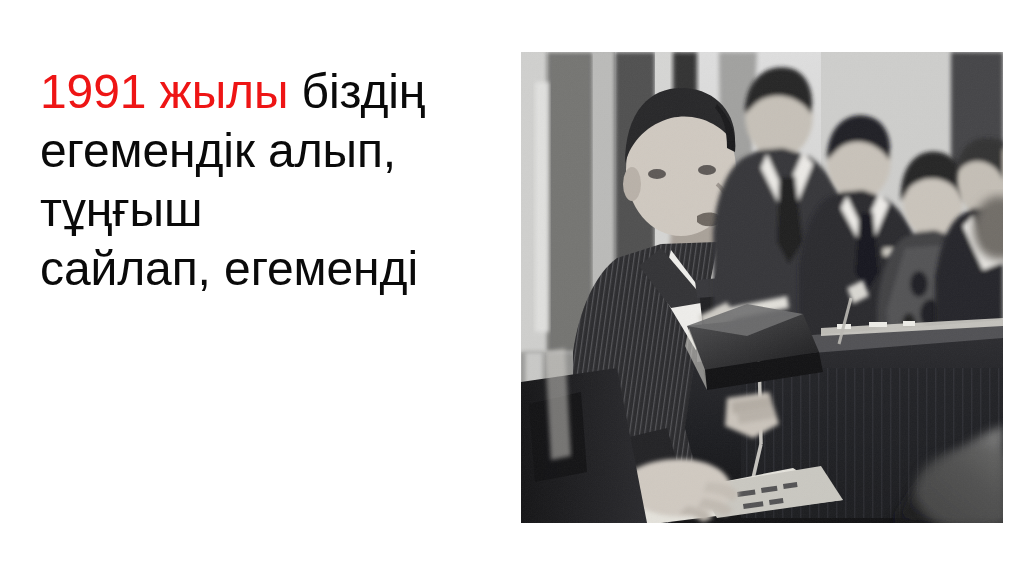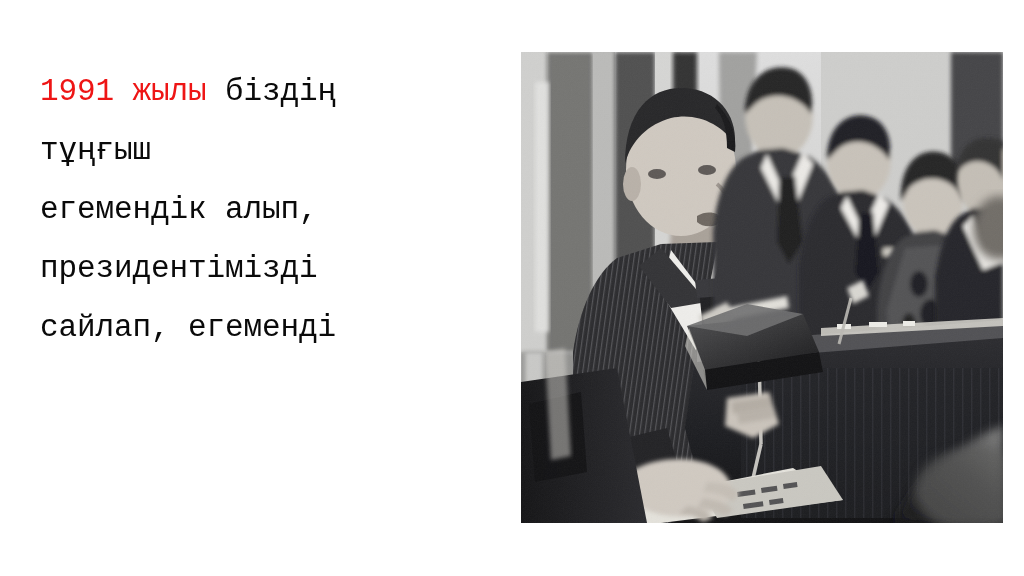--- a/index.html
+++ b/index.html
@@ -32,8 +32,8 @@
   }
 
   .caption-line {
-    font-family: Liberation Mono, monospace;
-    font-size: 31px;
+    font-family: Liberation Sans, sans-serif;
+    font-size: 48px;
     line-height: 59px;
     color: #0a0a0a;
     white-space: nowrap;

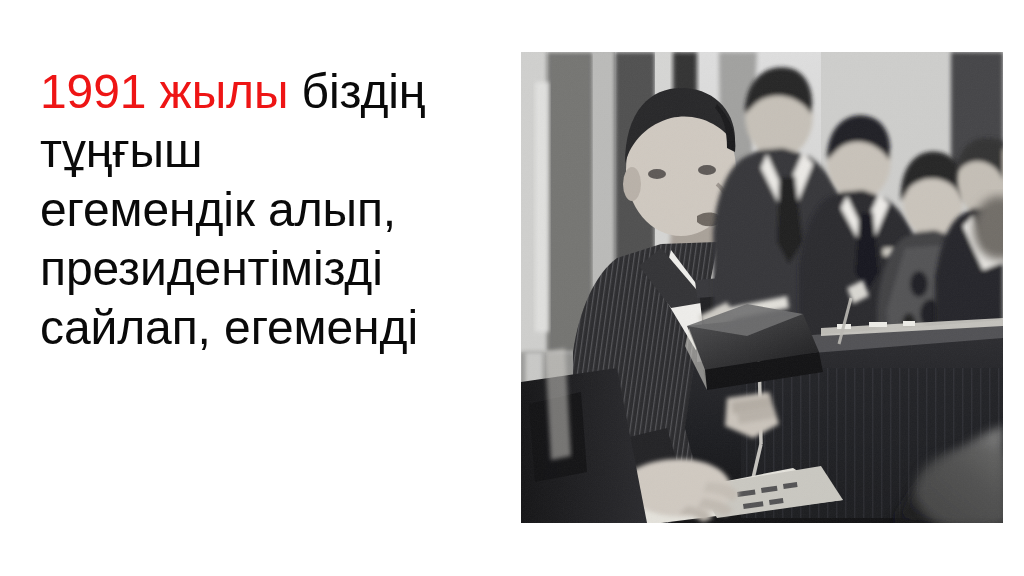--- a/index.html
+++ b/index.html
@@ -67,8 +67,8 @@
       <span class="hl-red">1991 жылы</span><span> біздің</span>
     </div>
 
+    <div class="caption-line">егемендік алып,</div>
     <div class="caption-line">тұңғыш</div>
-    <div class="caption-line">егемендік алып,</div>
     <div class="caption-line">президентімізді</div>
     <div class="caption-line">сайлап, егеменді</div>
 

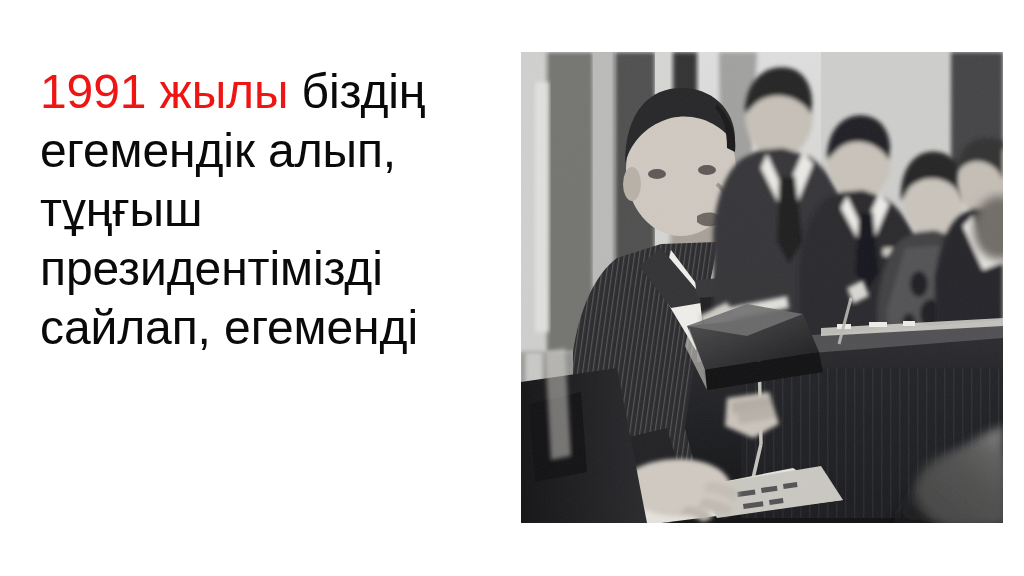--- a/index.html
+++ b/index.html
@@ -69,7 +69,6 @@
 
     <div class="caption-line">егемендік алып,</div>
     <div class="caption-line">тұңғыш</div>
-    <div class="caption-line">президентімізді</div>
     <div class="caption-line">сайлап, егеменді</div>
 
   </div>

